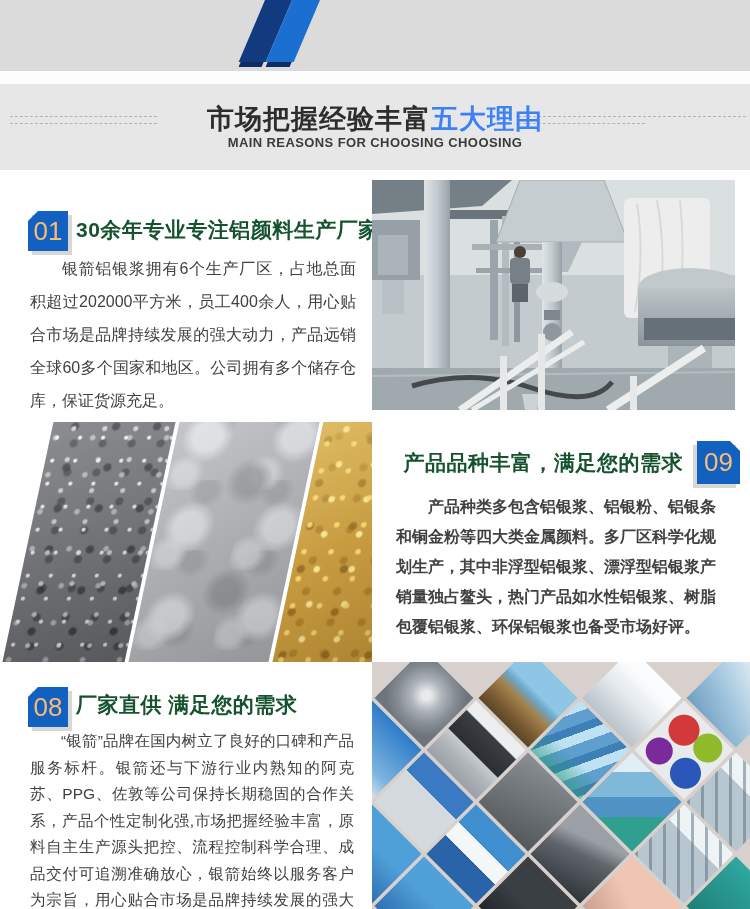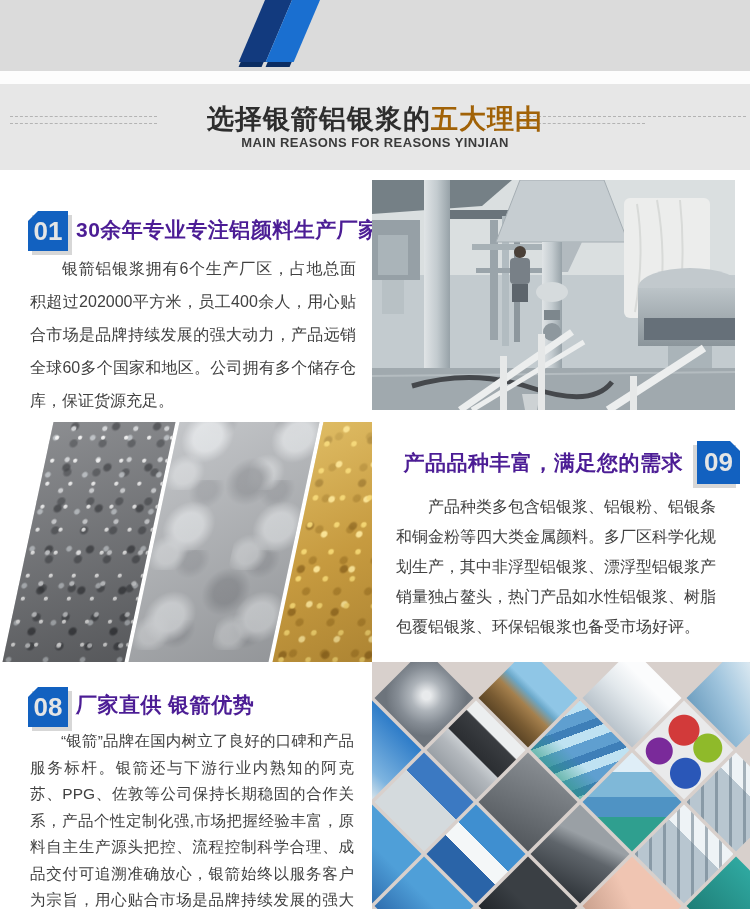--- a/index.html
+++ b/index.html
@@ -143,7 +143,7 @@
     <div class="dash-line"></div>
     <div class="dash-line short"></div>
   </div>
-  <div class="intro-title"><span>选择银箭铝银浆的</span><span class="hl">五大理由</span></div>
+  <div class="intro-title"><span>市场把握经验丰富</span><span class="hl">五大理由</span></div>
   <div class="intro-sub">MAIN REASONS FOR REASONS YINJIAN</div>
 
   <div class="badge cut-left" style="left:28px;top:211px;">

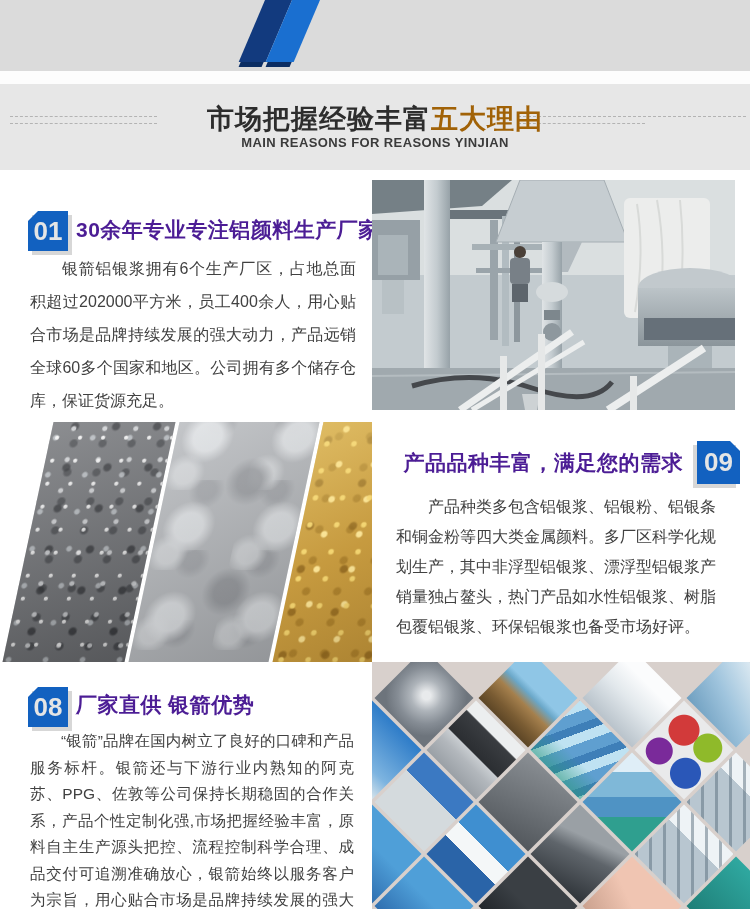--- a/index.html
+++ b/index.html
@@ -29,7 +29,7 @@
   
   .intro-title{position:absolute;left:0;top:101px;width:750px;text-align:center;
     font-size:27px;font-weight:bold;color:#2d2d2d;letter-spacing:1px;}
-  .intro-title .hl{color:#a16207;}
+  .intro-title .hl{color:#3b82f6;}
   .intro-sub{position:absolute;left:0;top:135px;width:750px;text-align:center;
     font-size:13px;font-weight:bold;color:#3b3b3b;letter-spacing:.4px;}
   .dash-group{position:absolute;}

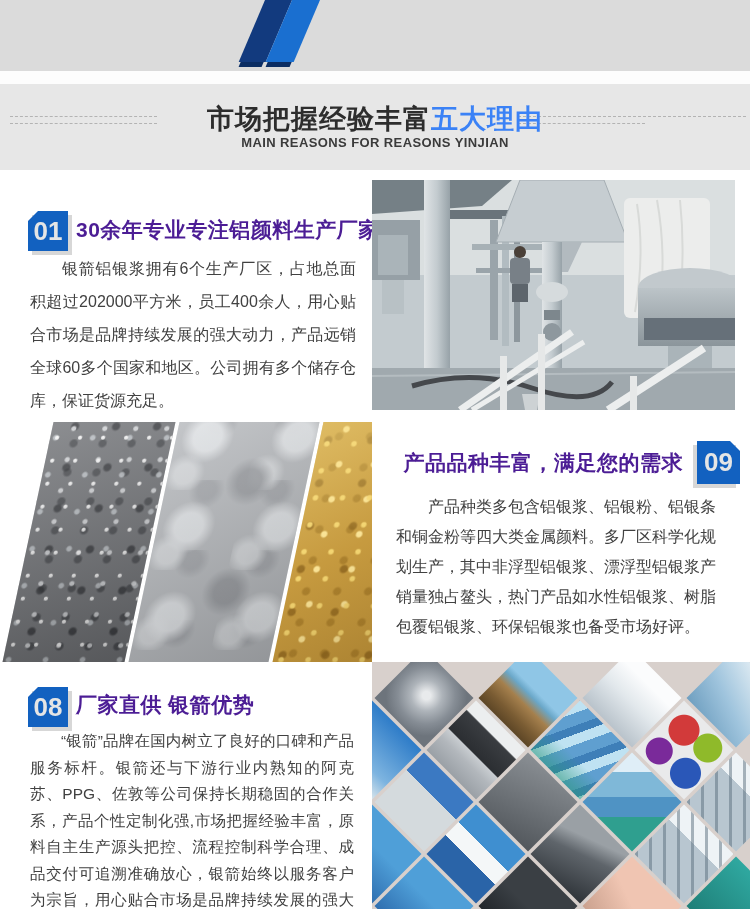--- a/index.html
+++ b/index.html
@@ -144,7 +144,7 @@
     <div class="dash-line short"></div>
   </div>
   <div class="intro-title"><span>市场把握经验丰富</span><span class="hl">五大理由</span></div>
-  <div class="intro-sub">MAIN REASONS FOR REASONS YINJIAN</div>
+  <div class="intro-sub">MAIN REASONS FOR CHOOSING CHOOSING</div>
 
   <div class="badge cut-left" style="left:28px;top:211px;">
     <div class="shadow"></div>

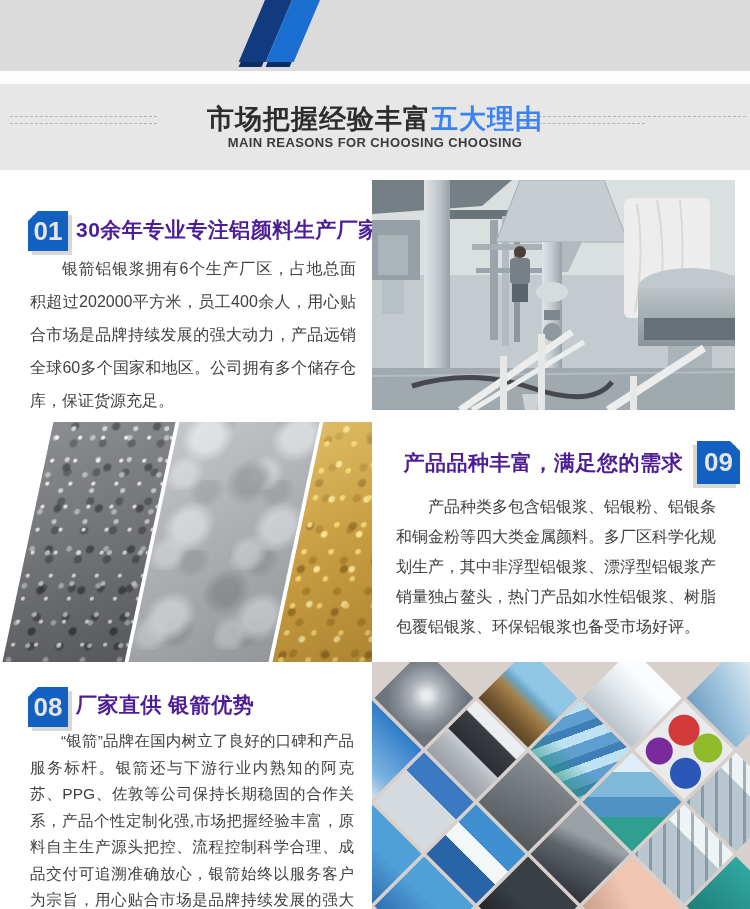--- a/index.html
+++ b/index.html
@@ -43,7 +43,7 @@
   .badge .shadow{position:absolute;inset:0;transform:translate(4px,4px);background:#d7d7d7;}
   .badge.flip .shadow{transform:translate(-4px,4px);}
   .badge .face{position:absolute;inset:0;background:#1261c0;display:flex;align-items:center;
-    justify-content:center;color:#e5e5e5;font-size:26px;font-weight:bold;}
+    justify-content:center;color:#fdba74;font-size:26px;font-weight:normal;}
   .badge.cut-left .face{clip-path:polygon(10px 0,100% 0,100% 100%,0 100%,0 10px);}
   .badge.cut-right .face{clip-path:polygon(0 0,calc(100% - 10px) 0,100% 10px,100% 100%,0 100%);}
 

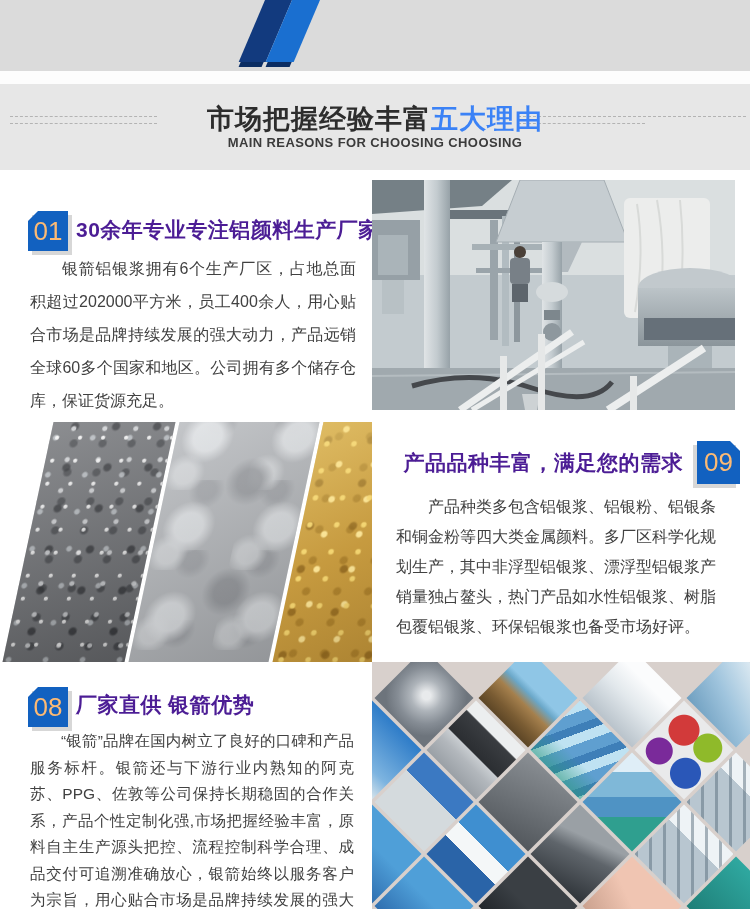--- a/index.html
+++ b/index.html
@@ -47,7 +47,7 @@
   .badge.cut-left .face{clip-path:polygon(10px 0,100% 0,100% 100%,0 100%,0 10px);}
   .badge.cut-right .face{clip-path:polygon(0 0,calc(100% - 10px) 0,100% 10px,100% 100%,0 100%);}
 
-  .sec-heading{position:absolute;font-size:21px;font-weight:bold;color:#4c1d95;letter-spacing:.5px;}
+  .sec-heading{position:absolute;font-size:21px;font-weight:bold;color:#14532d;letter-spacing:.5px;}
   .sec-para{position:absolute;font-size:16px;color:#414141;text-align:justify;text-indent:2em;}
 
   .h1-pos{left:76px;top:216px;}

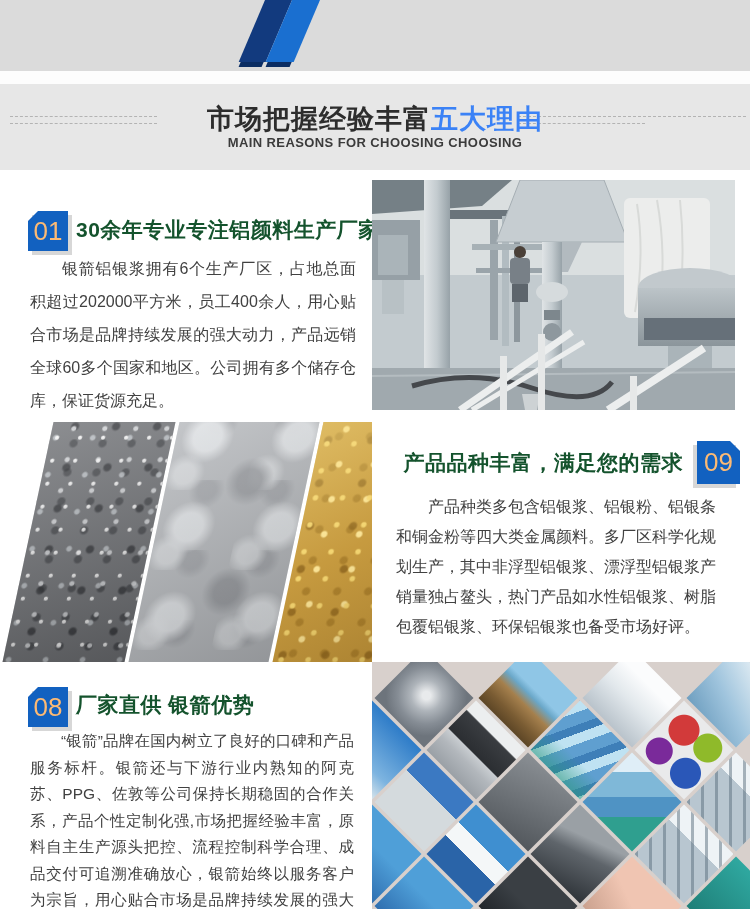--- a/index.html
+++ b/index.html
@@ -56,7 +56,7 @@
     align-items:center;justify-content:flex-end;gap:14px;}
   .h2-row .sec-heading{position:static;}
   .badge-02{position:relative;width:43px;height:43px;flex:0 0 43px;}
-  .p2-pos{left:396px;top:492px;width:320px;line-height:30px;}
+  .p2-pos{left:396px;top:492px;width:320px;line-height:30px;font-weight:bold;}
   .h3-pos{left:76px;top:691px;}
   .p3-pos{left:30px;top:728px;width:324px;line-height:26.5px;font-size:15.5px;}
 

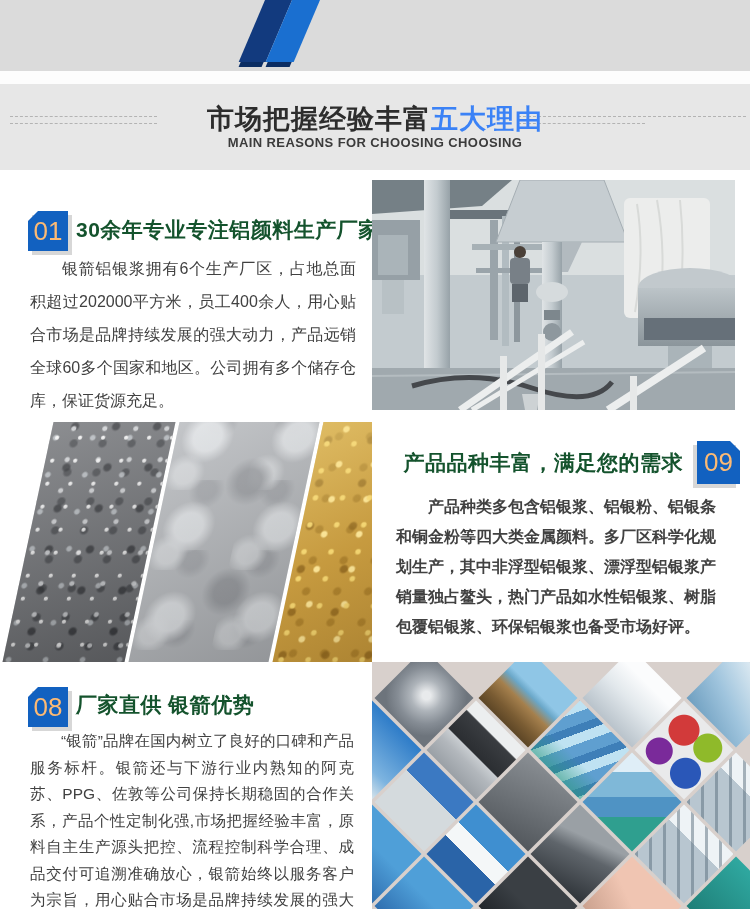--- a/index.html
+++ b/index.html
@@ -250,7 +250,7 @@
     <div class="shadow"></div>
     <div class="face">08</div>
   </div>
-  <div class="sec-heading h3-pos">厂家直供 银箭优势</div>
+  <div class="sec-heading h3-pos">厂家直供 满足您的需求</div>
   <div class="sec-para p3-pos">“银箭”品牌在国内树立了良好的口碑和产品服务标杆。银箭还与下游行业内熟知的阿克苏、PPG、佐敦等公司保持长期稳固的合作关系，产品个性定制化强,市场把握经验丰富，原料自主生产源头把控、流程控制科学合理、成品交付可追溯准确放心，银箭始终以服务客户为宗旨，用心贴合市场是品牌持续发展的强大动力。</div>
 
   <figure class="collage" style="margin:0;">

